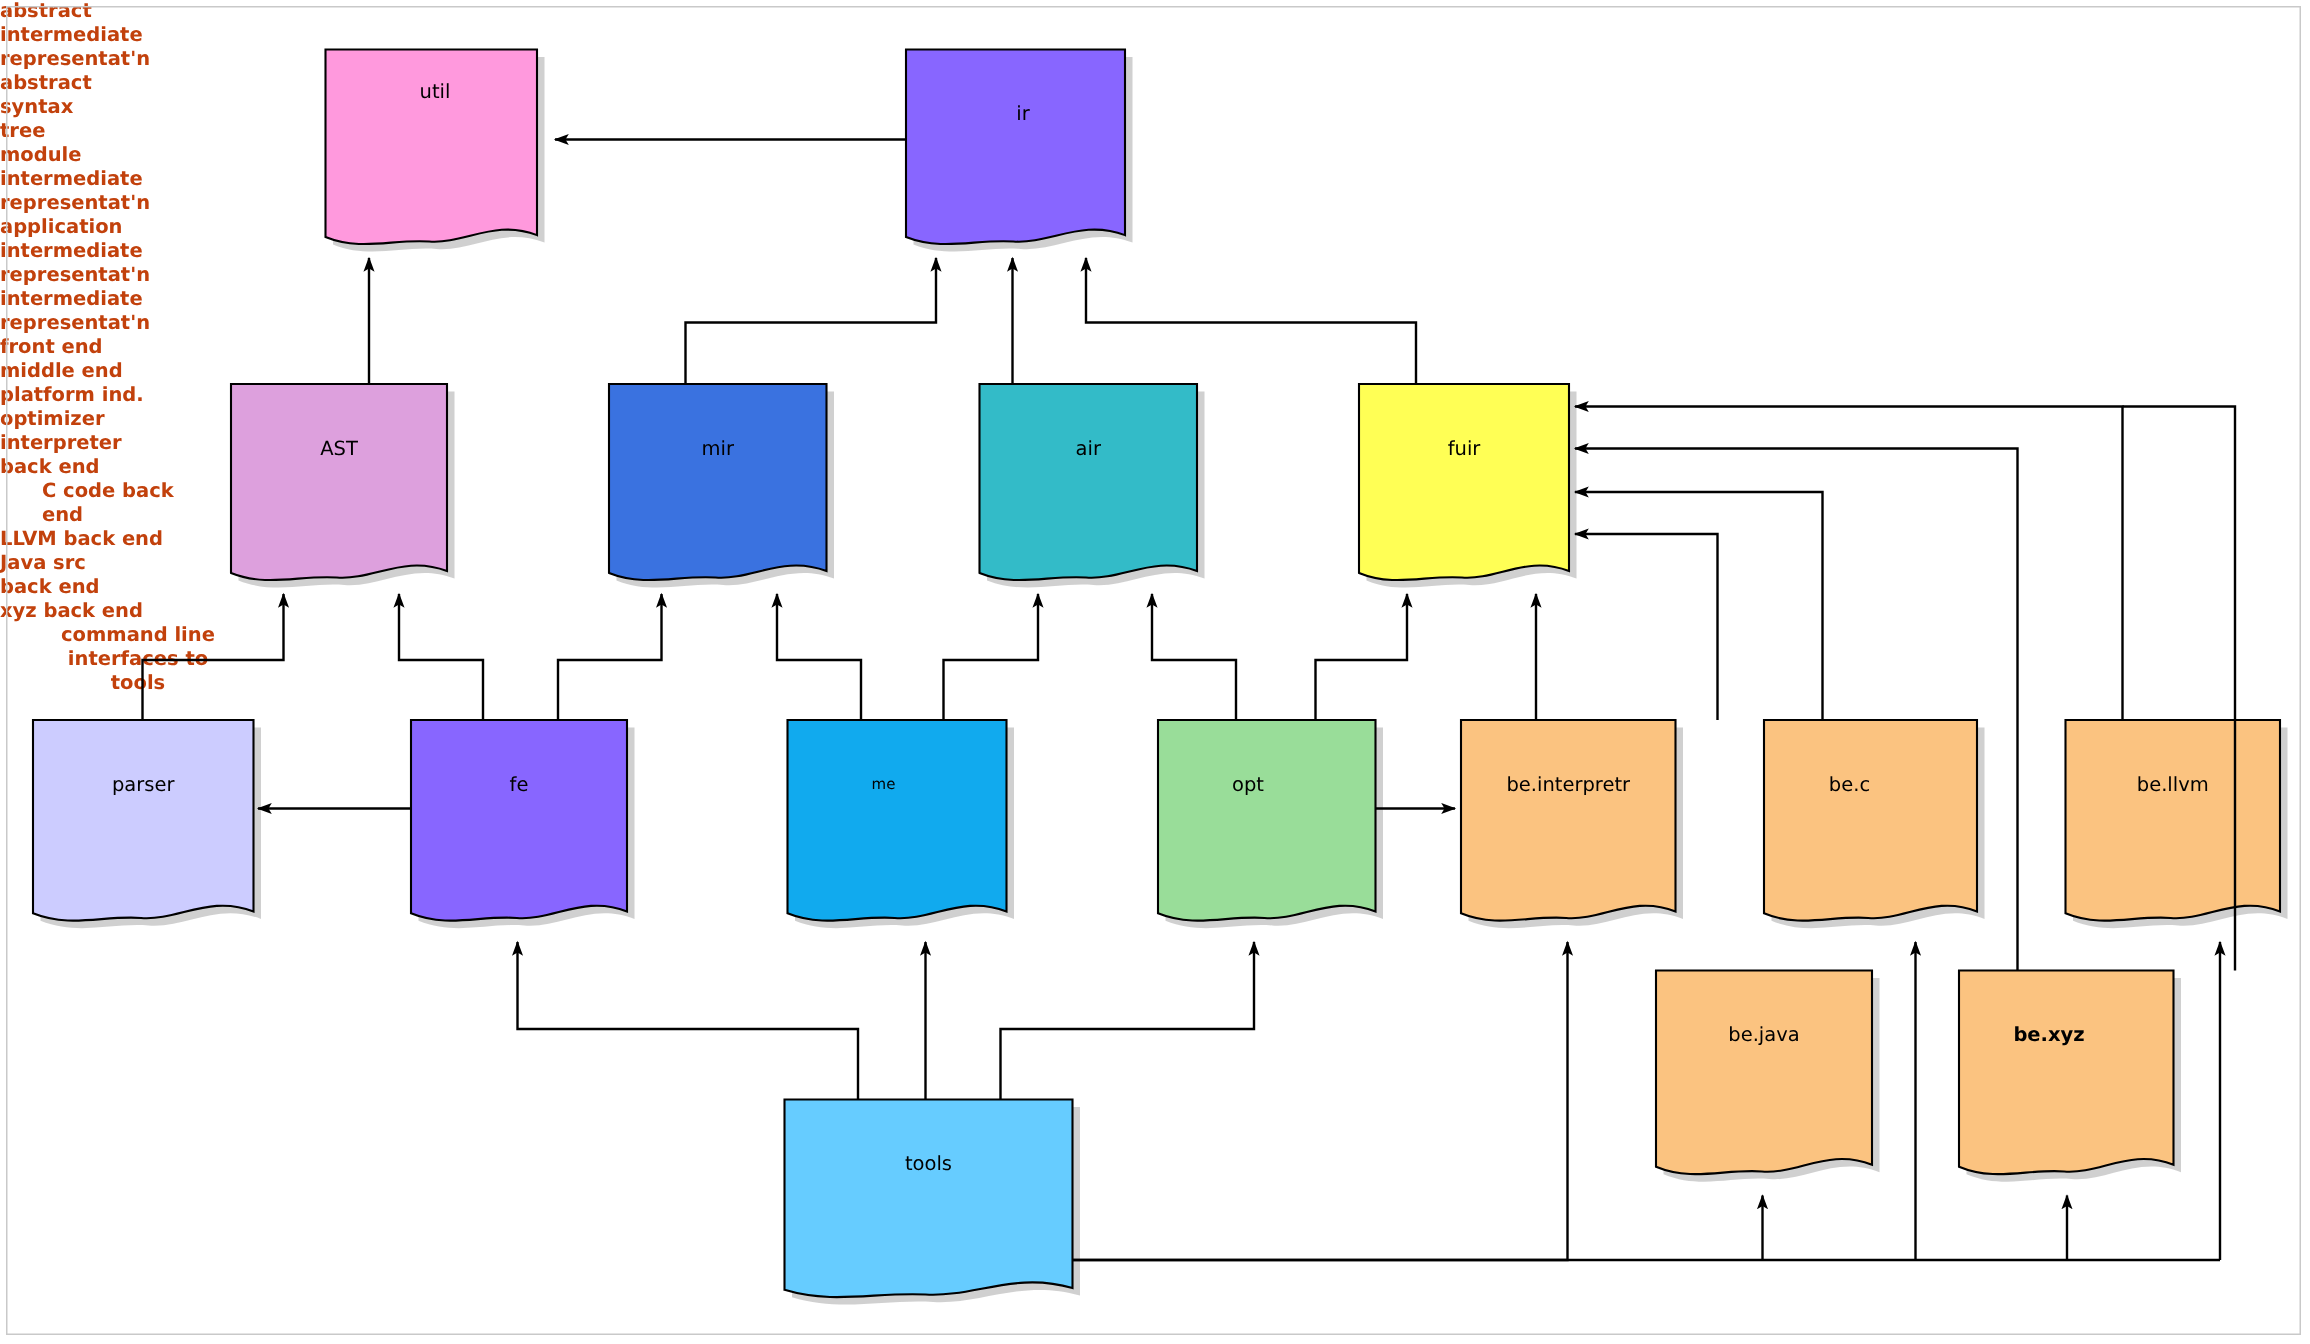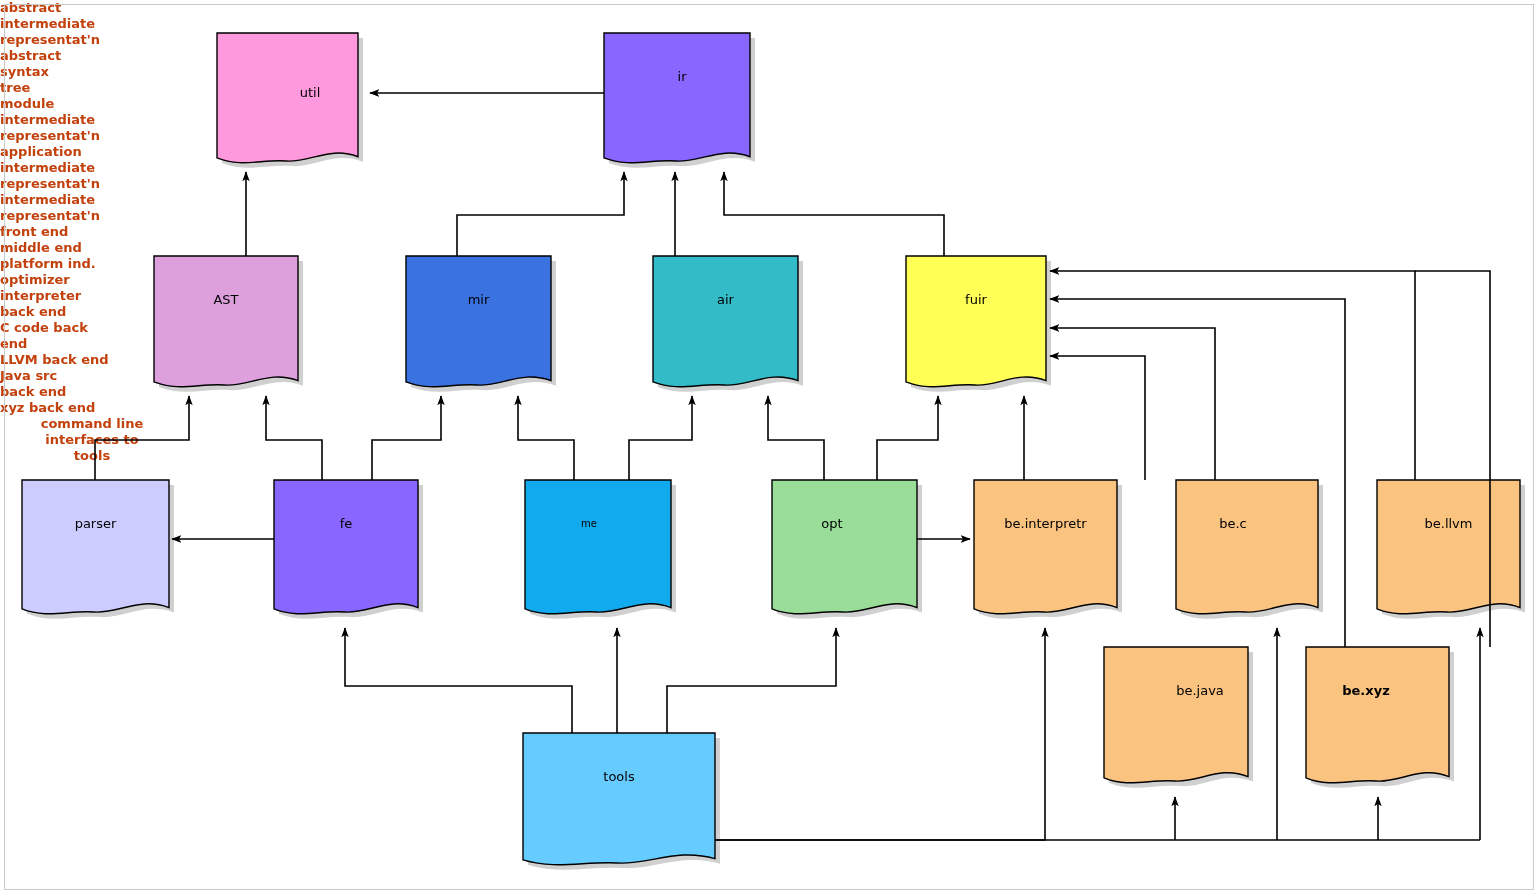--- a/index.html
+++ b/index.html
@@ -92,7 +92,7 @@
   </svg>
 
   <div id="labels">
-      <div class="nodetext ntitle" style="left: 217px; top: 85px; width: 146px; margin-left: 20px;">util</div>
+      <div class="nodetext ntitle" style="left: 217px; top: 54px; width: 146px;">util</div>
       <div class="nodetext ntitle" style="left: 604px; top: 69px; width: 156px;">ir</div>
       <div class="ndesc" style="left: 610px; top: 94px; width: 138px;">
         <div>abstract</div>

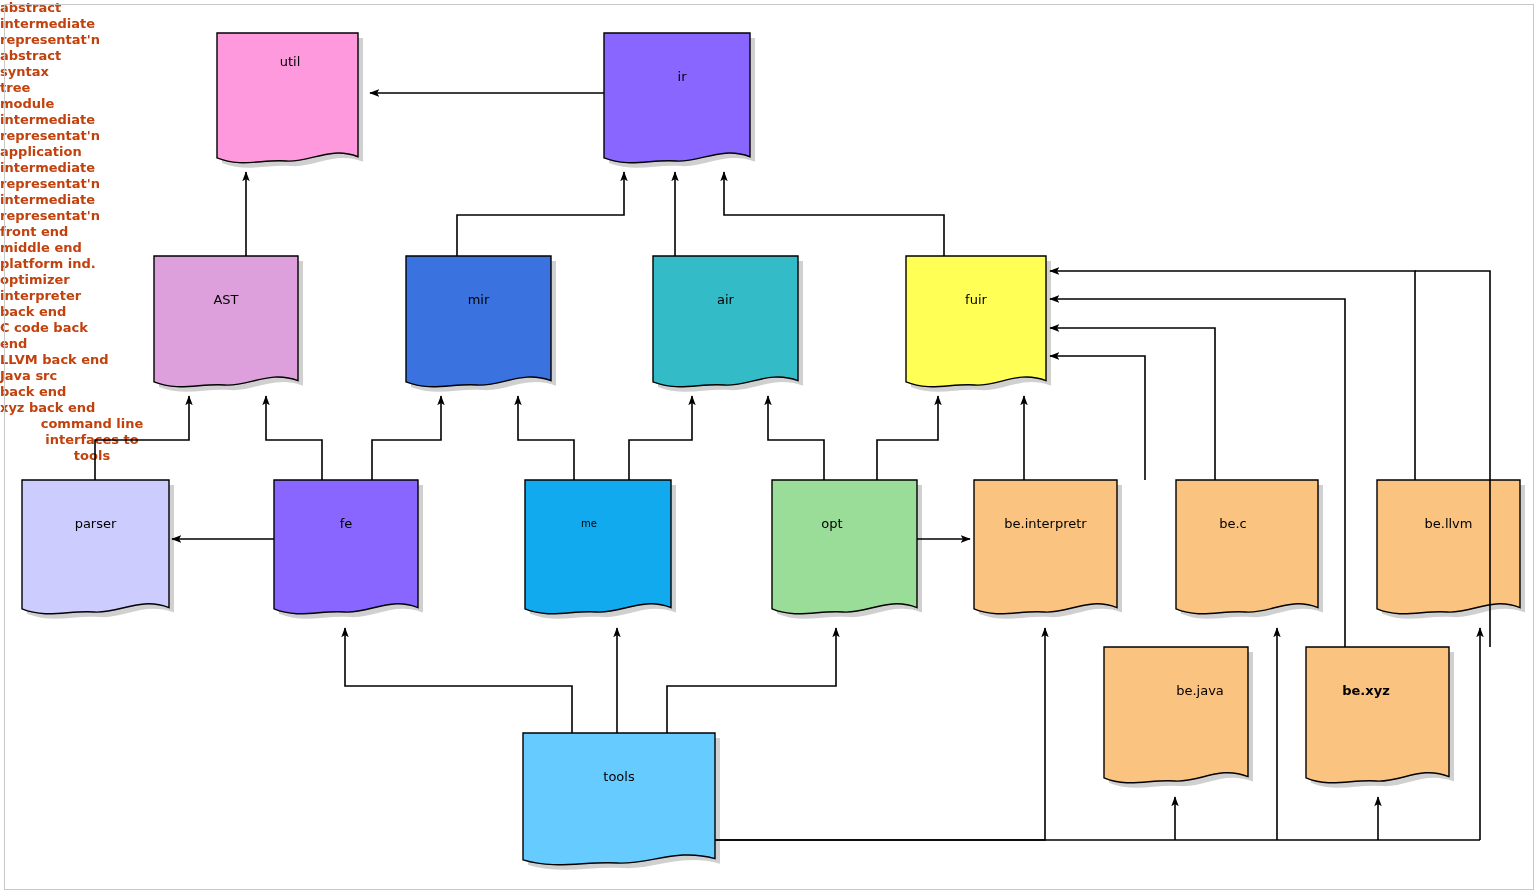--- a/index.html
+++ b/index.html
@@ -142,7 +142,7 @@
         <div>back end</div>
       </div>
       <div class="nodetext ntitle" style="left: 1176px; top: 516px; width: 114px;">be.c</div>
-      <div class="ndesc" style="left: 1182px; top: 542px; width: 134px;">
+      <div class="ndesc" style="left: 1182px; top: 542px; width: 134px; padding-left: 28px;">
         <div>C code back</div>
         <div>end</div>
       </div>

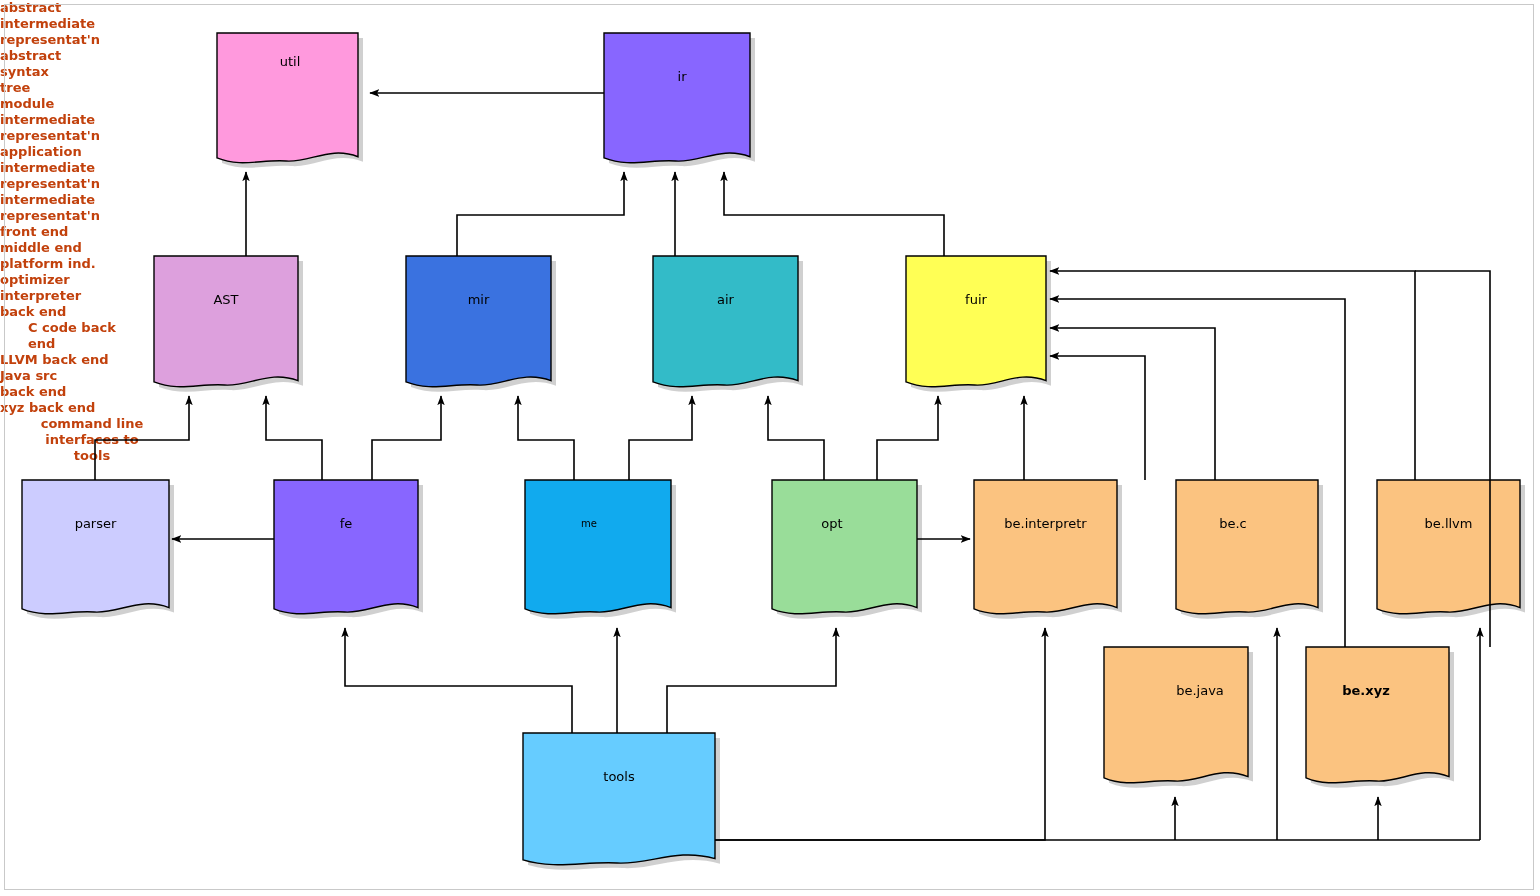--- a/index.html
+++ b/index.html
@@ -150,7 +150,7 @@
       <div class="ndesc" style="left: 1383px; top: 542px; width: 135px;">
         <div>LLVM back end</div>
       </div>
-      <div class="nodetext ntitle" style="left: 1104px; top: 683px; width: 144px; margin-left: 24px;">be.java</div>
+      <div class="nodetext ntitle" style="left: 1104px; top: 683px; width: 144px;">be.java</div>
       <div class="ndesc" style="left: 1110px; top: 709px; width: 136px;">
         <div>Java src</div>
         <div>back end</div>

